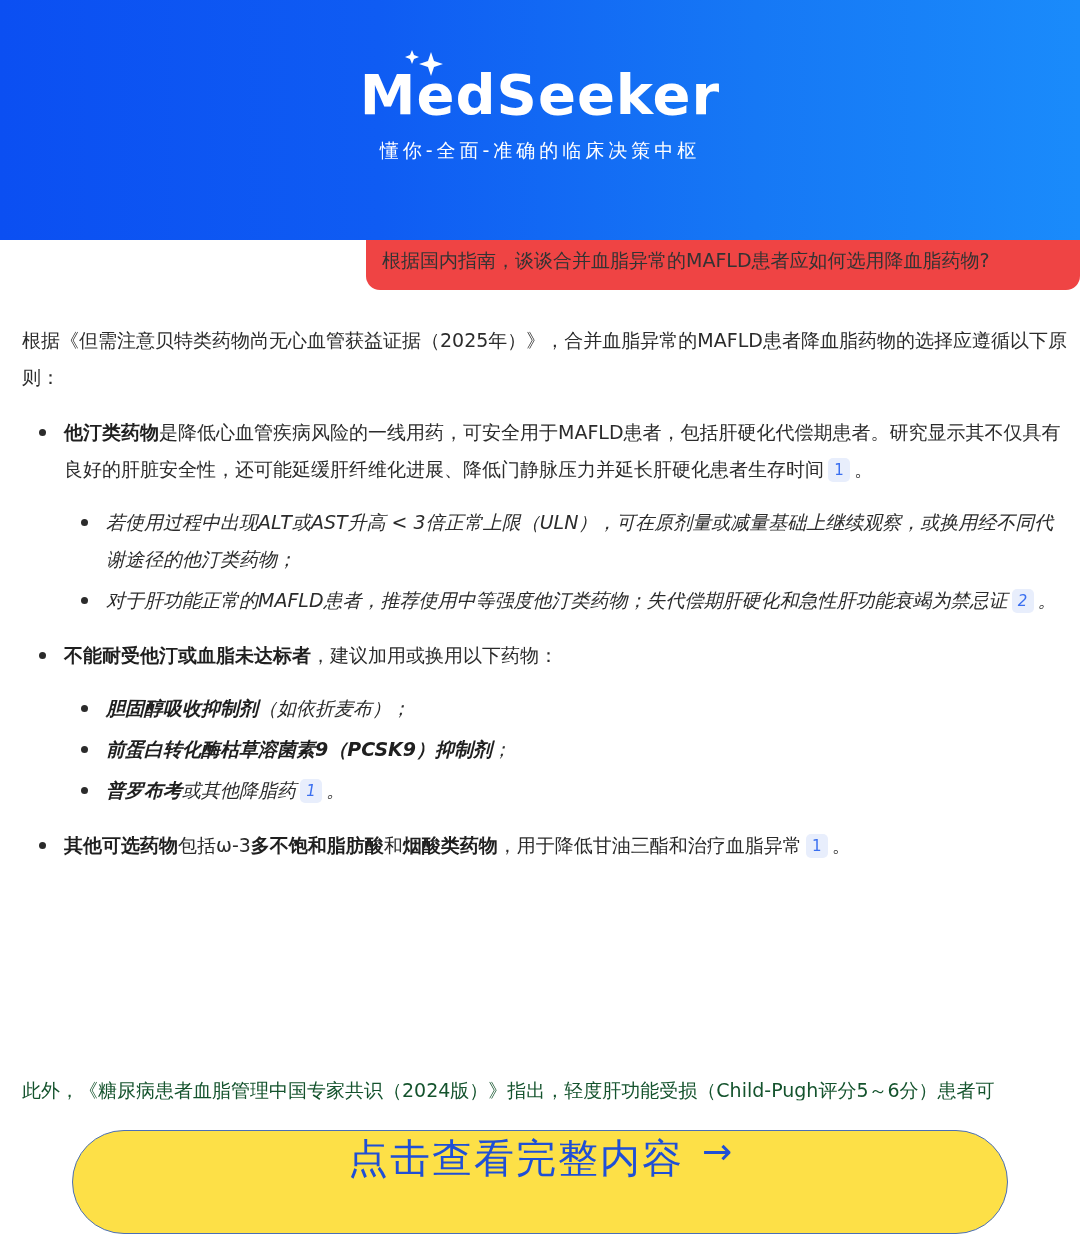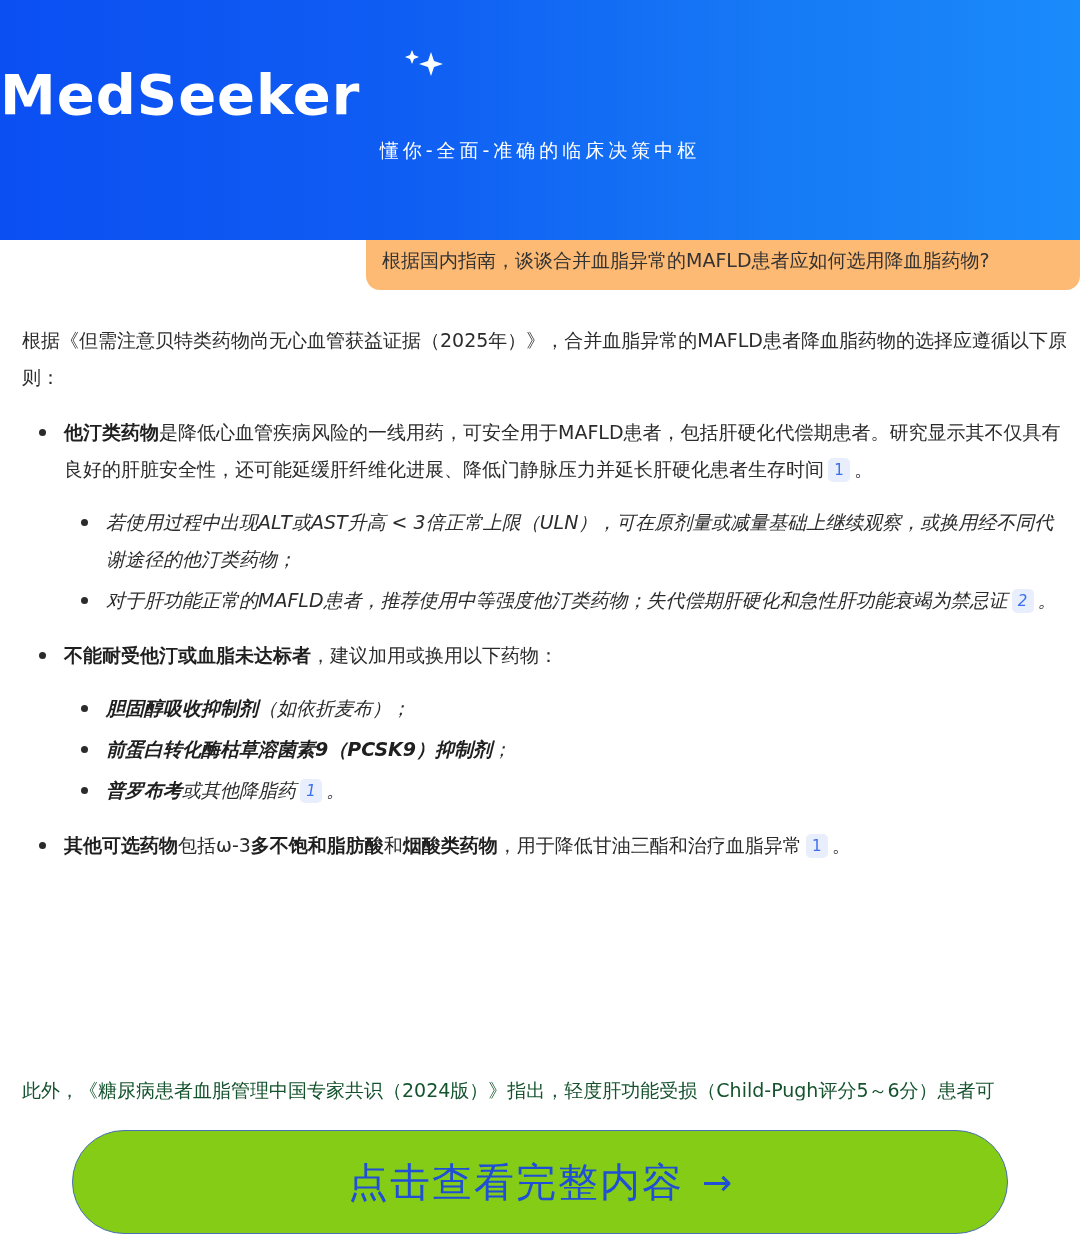--- a/index.html
+++ b/index.html
@@ -11,7 +11,7 @@
       background: linear-gradient(90deg, #0b4ff2 0%, #0f5cf3 35%, #1678f5 70%, #1a8bfb 100%);
     }
     .brand {
-      position: absolute; left: 0; top: 62px; width: 1080px; 
+      position: absolute; left: 0; top: 62px; width: 1080px; text-align: center;
       color: #ffffff; font-family: "DejaVu Sans", sans-serif; font-size: 56px; font-weight: bold;
       letter-spacing: 1px;
     }

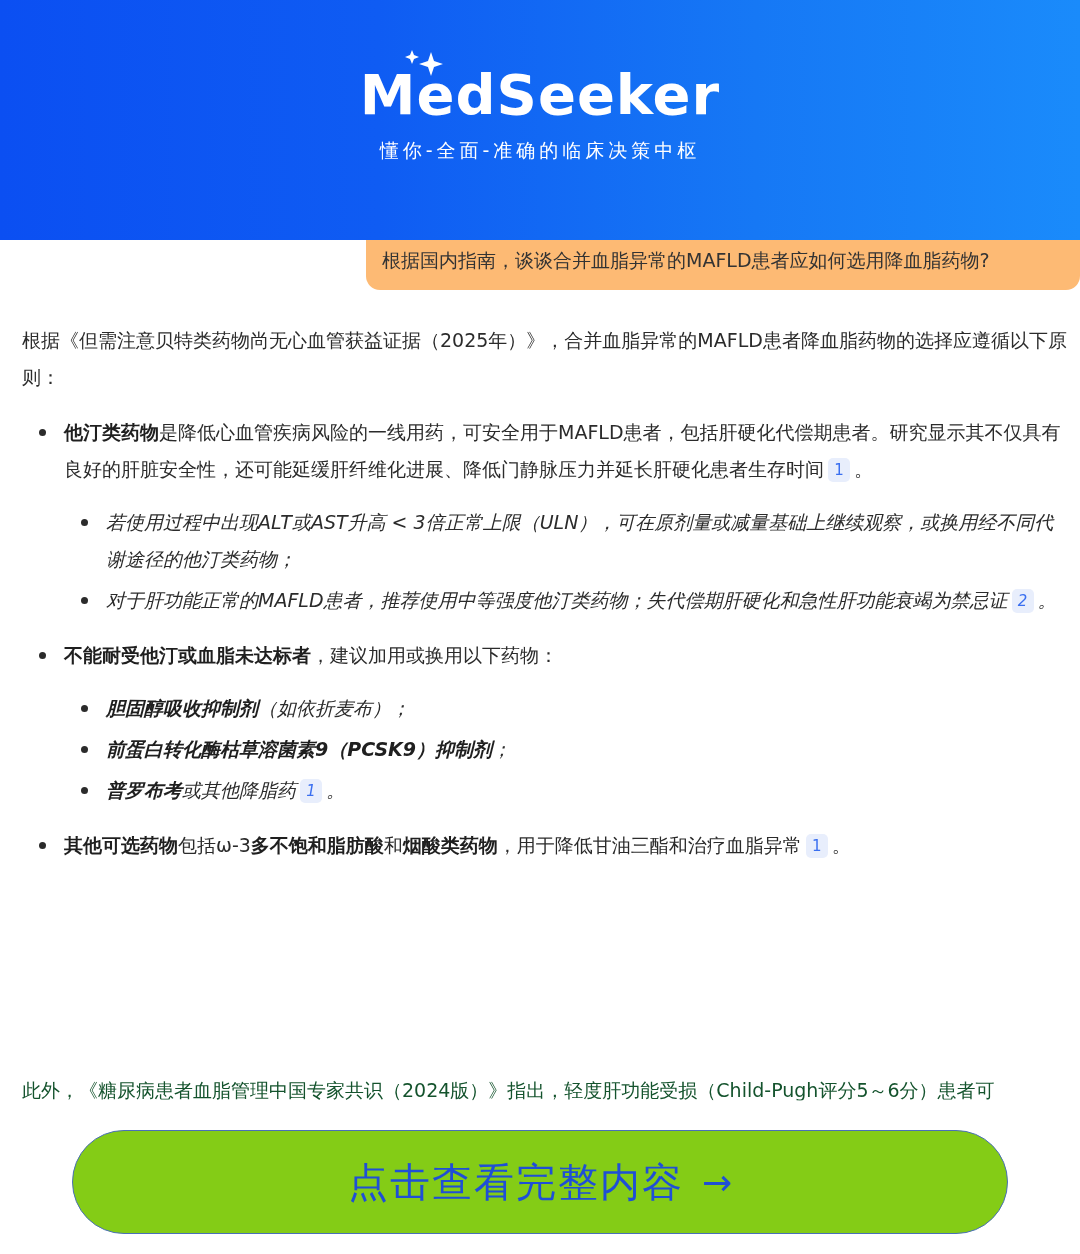--- a/index.html
+++ b/index.html
@@ -24,7 +24,7 @@
 
     .user-bubble {
       position: absolute; left: 366px; top: 240px; width: 714px; height: 50px;
-      background: #fdba74; border-radius: 0 0 14px 14px;
+      background: #ef4444; border-radius: 0 0 14px 14px;
       font-size: 19px; color: #333; padding: 8px 0 0 16px;
       white-space: nowrap;
     }

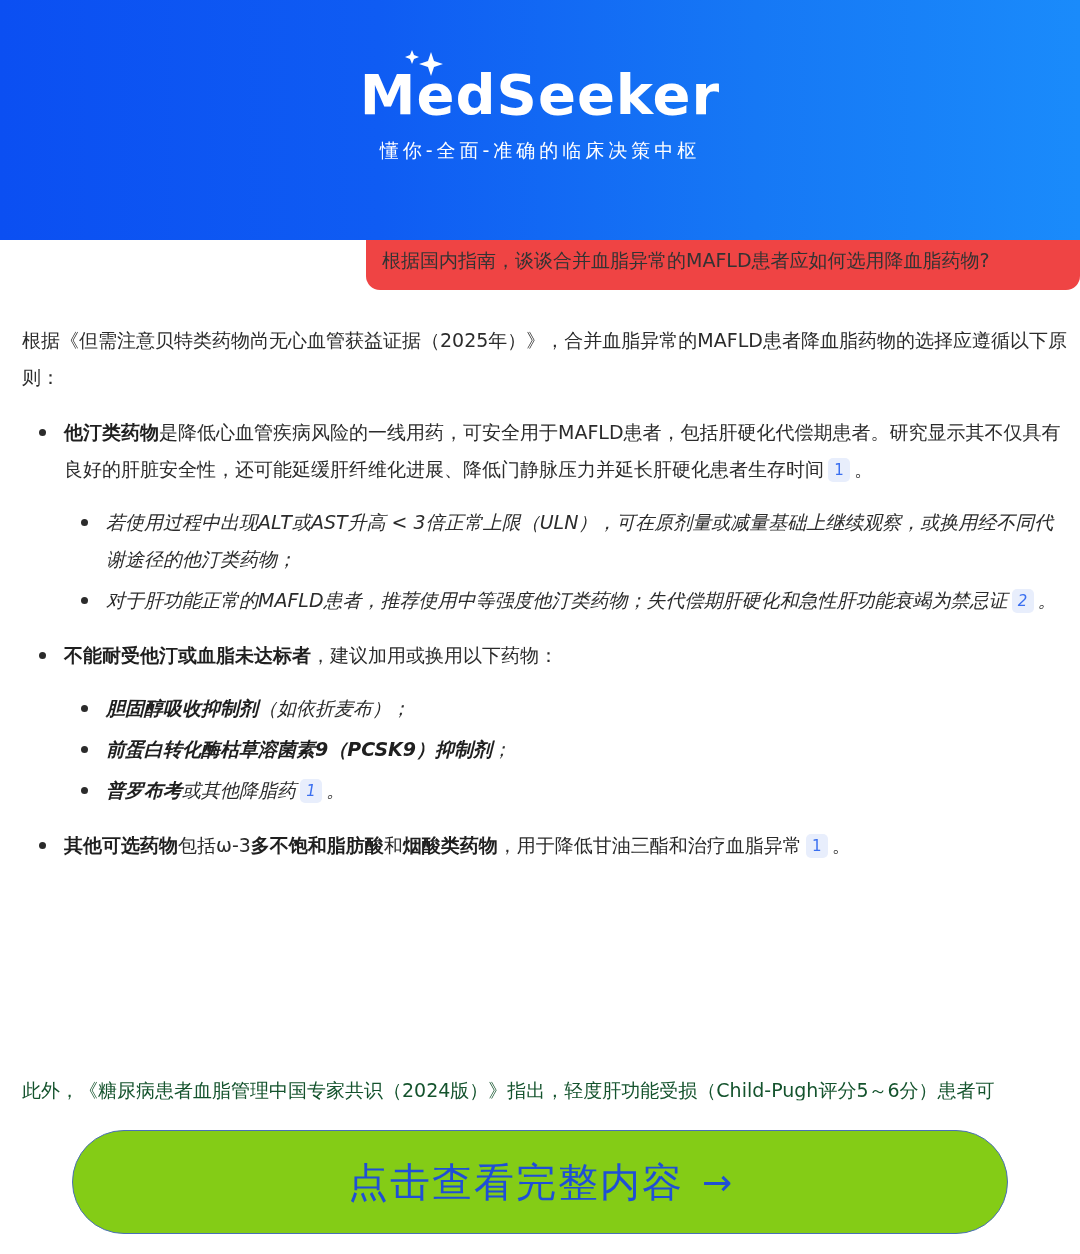--- a/index.html
+++ b/index.html
@@ -59,8 +59,8 @@
     }
     .cta {
       position: absolute; left: 72px; top: 1130px; width: 936px; height: 104px;
-      border: 1.5px solid #4a6fb8; border-radius: 52px; background: #84cc16;
-      display: flex; align-items: center; justify-content: center; cursor: pointer;
+      border: 1.5px solid #4a6fb8; border-radius: 52px; background: #fde047;
+      display: flex; justify-content: center; cursor: pointer;
     }
     .cta-label { font-size: 40px; color: #1f4fd6; letter-spacing: 2px; }
     .cta-arrow { font-size: 36px; color: #1f4fd6; margin-left: 18px; }

